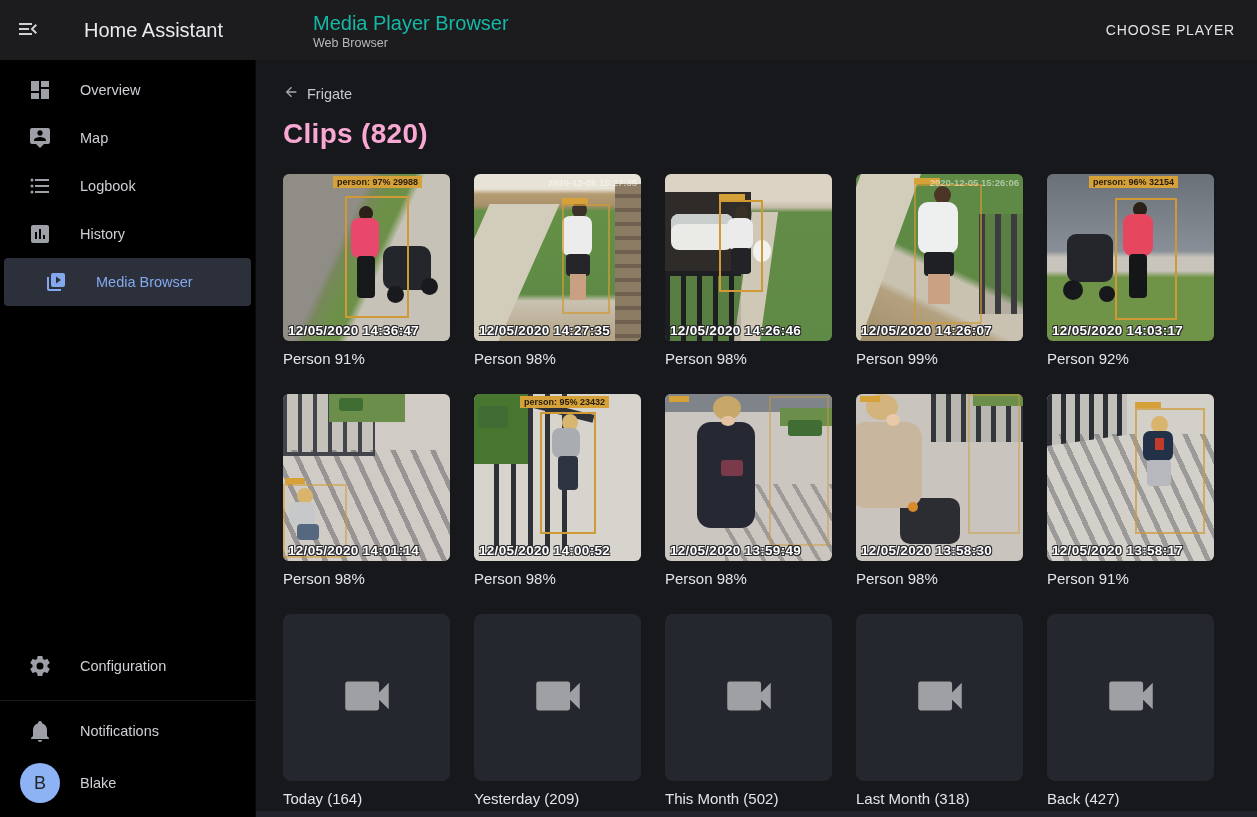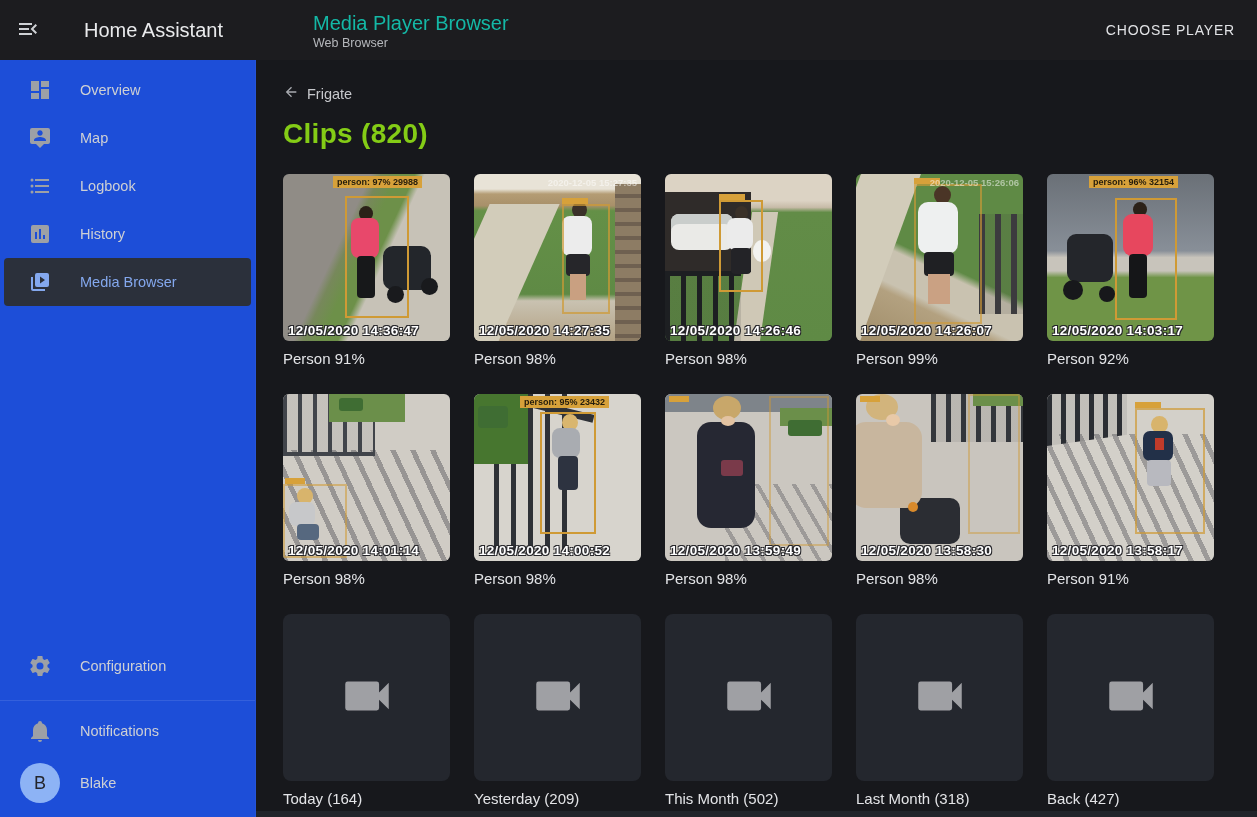--- a/index.html
+++ b/index.html
@@ -27,7 +27,7 @@
   .shell { flex:1; display:flex; min-height:0; }
 
   
-  .sidebar { width:256px; flex:0 0 256px; background:#1d4ed8; display:flex; flex-direction:column;
+  .sidebar { width:256px; flex:0 0 256px; background:#000000; display:flex; flex-direction:column;
              border-right:1px solid rgba(255,255,255,0.04); padding-top:6px; }
   .nav-item { height:48px; display:flex; align-items:center; margin:0 4px; border-radius:4px;
               cursor:pointer; }

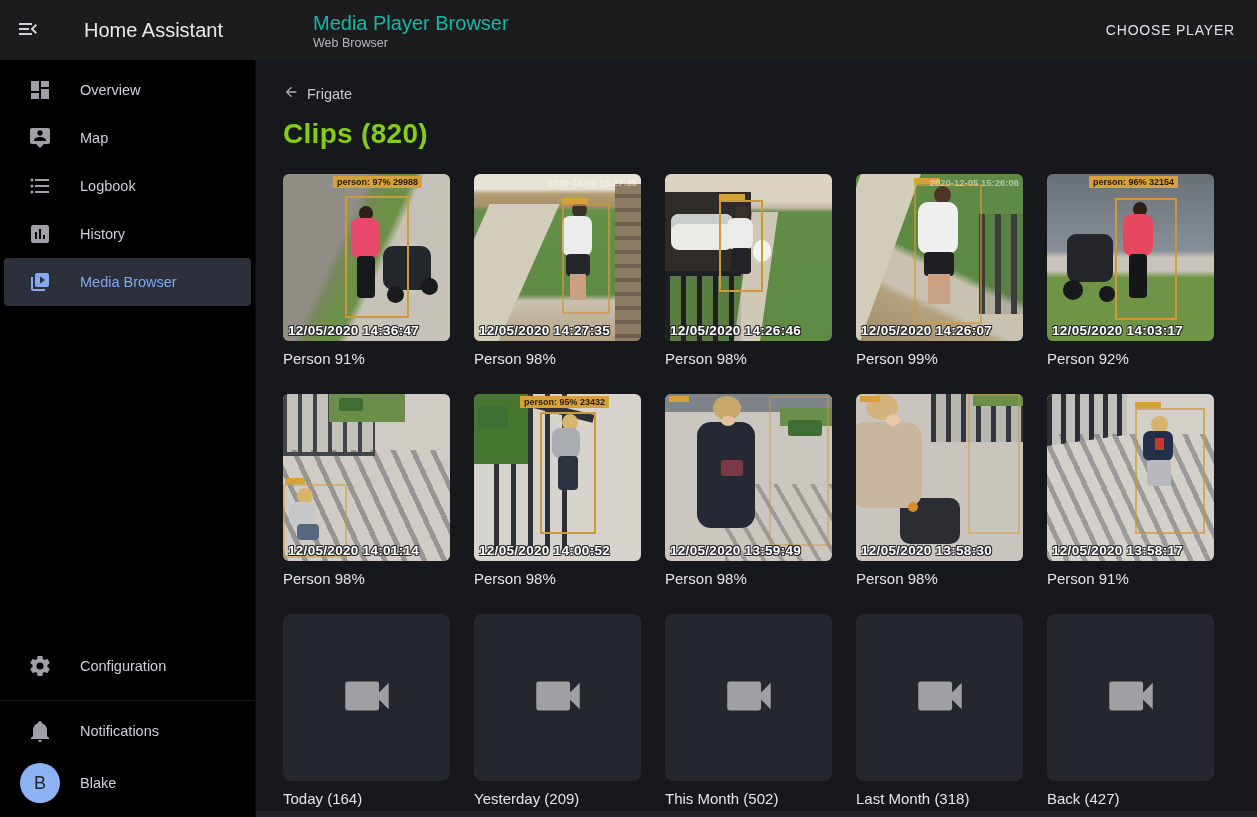--- a/index.html
+++ b/index.html
@@ -53,7 +53,7 @@
   .breadcrumb { display:flex; align-items:center; gap:8px; cursor:pointer; width:max-content; }
   .breadcrumb svg { fill:#a9abb0; }
   .breadcrumb .bc-label { color:#c7c8cc; font-size:14.5px; }
-  .page-title { color:#84cc16; font-size:28px; font-weight:700; margin:14px 0 24px 0;
+  .page-title { color:#f9a8d4; font-size:28px; font-weight:700; margin:14px 0 24px 0;
                 letter-spacing:.3px; }
 
   .grid { display:grid; grid-template-columns:repeat(5,167px); column-gap:24px; row-gap:26px; }

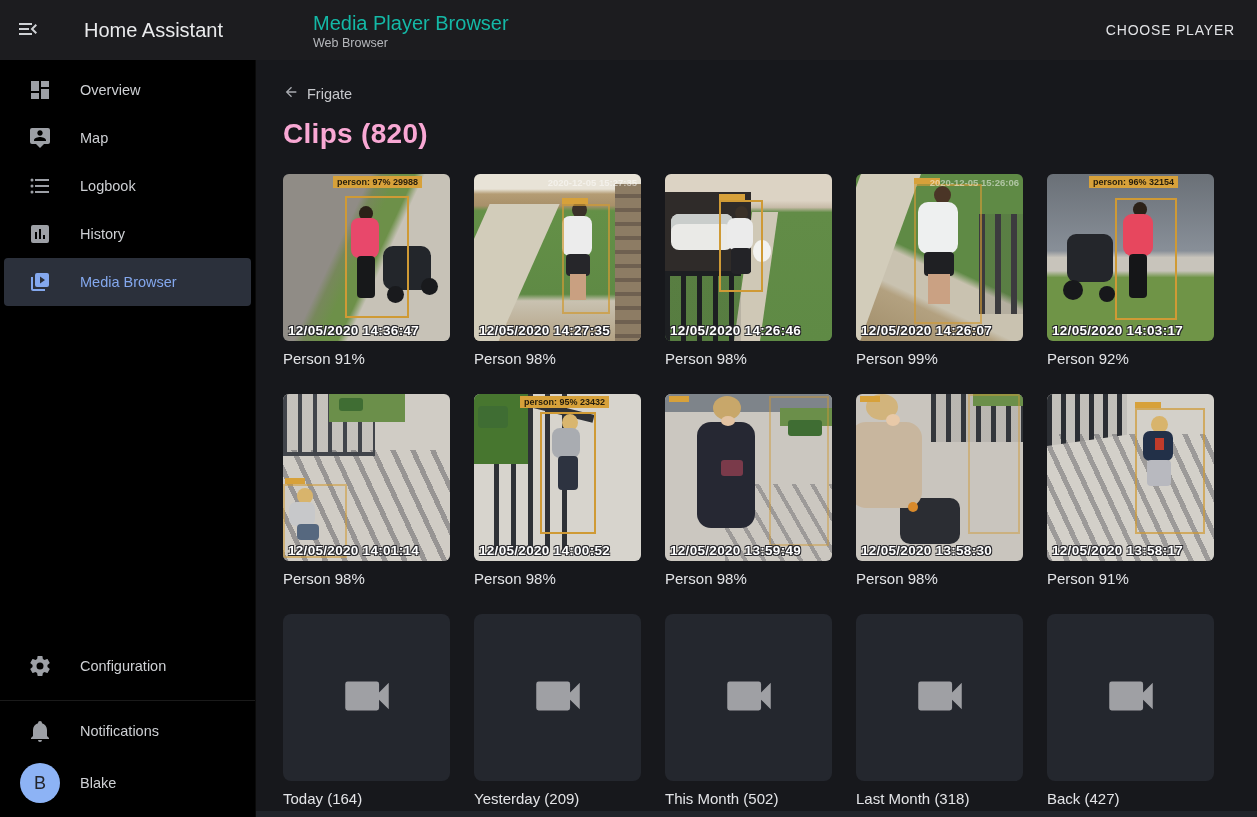--- a/index.html
+++ b/index.html
@@ -35,7 +35,7 @@
                    display:flex; align-items:center; justify-content:center; }
   .nav-item .icn svg { fill:#9da0a6; width:24px; height:24px; }
   .nav-item .lbl { margin-left:28px; color:#ced0d4; font-size:14.5px; font-weight:500; }
-  .nav-item.active { background:#2b303b; }
+  .nav-item.active { background:#2b303b;padding-left:16px; }
   .nav-item.active .icn svg { fill:#84a8ee; }
   .nav-item.active .lbl { color:#84a8ee; }
   .side-spacer { flex:1; }

